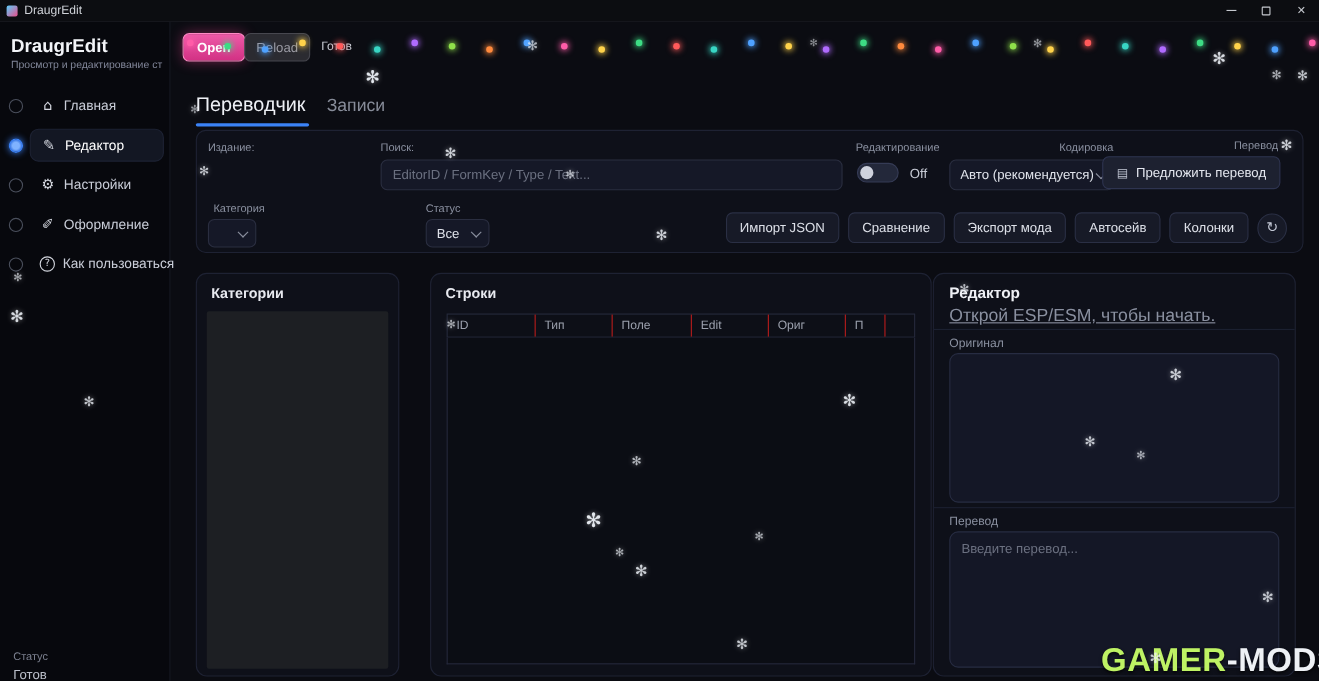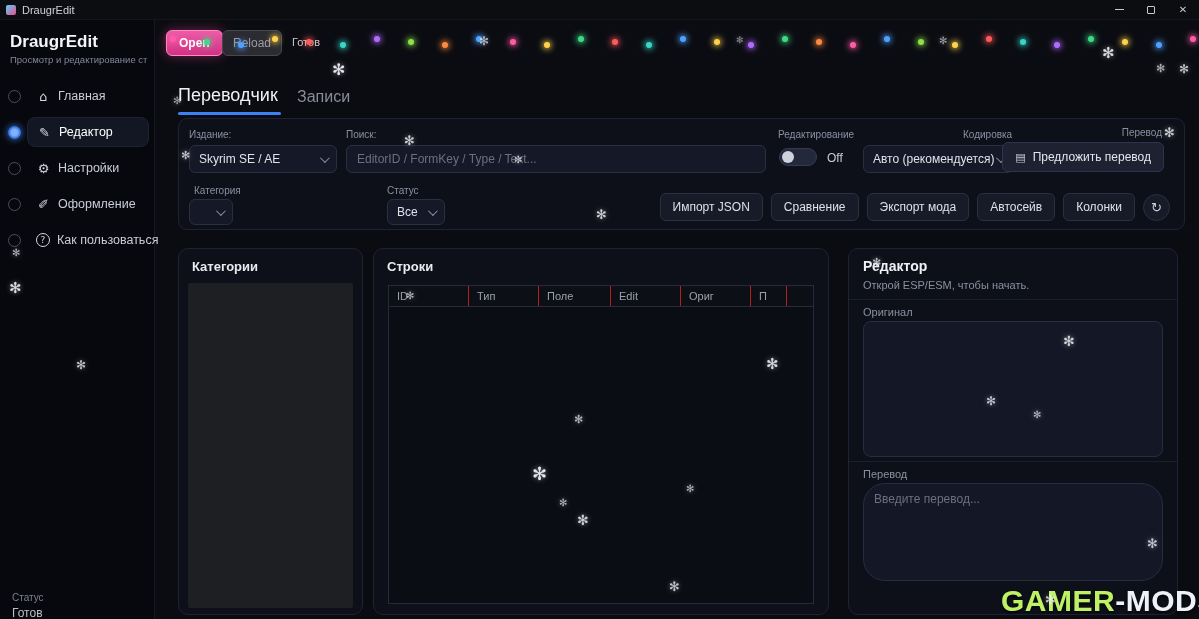--- a/index.html
+++ b/index.html
@@ -194,10 +194,6 @@
 
   <div class="filter-panel">
     <div class="flt-label" style="left:10px; top:10px;">Издание:</div>
-    <div class="control" style="left:10px; top:26px; width:148px;">
-      <span class="value">Skyrim SE / AE</span>
-      <span class="chev"></span>
-    </div>
 
     <div class="flt-label" style="left:167px; top:10px;">Поиск:</div>
     <input class="search-input" type="text" placeholder="EditorID / FormKey / Type / Text..." style="">

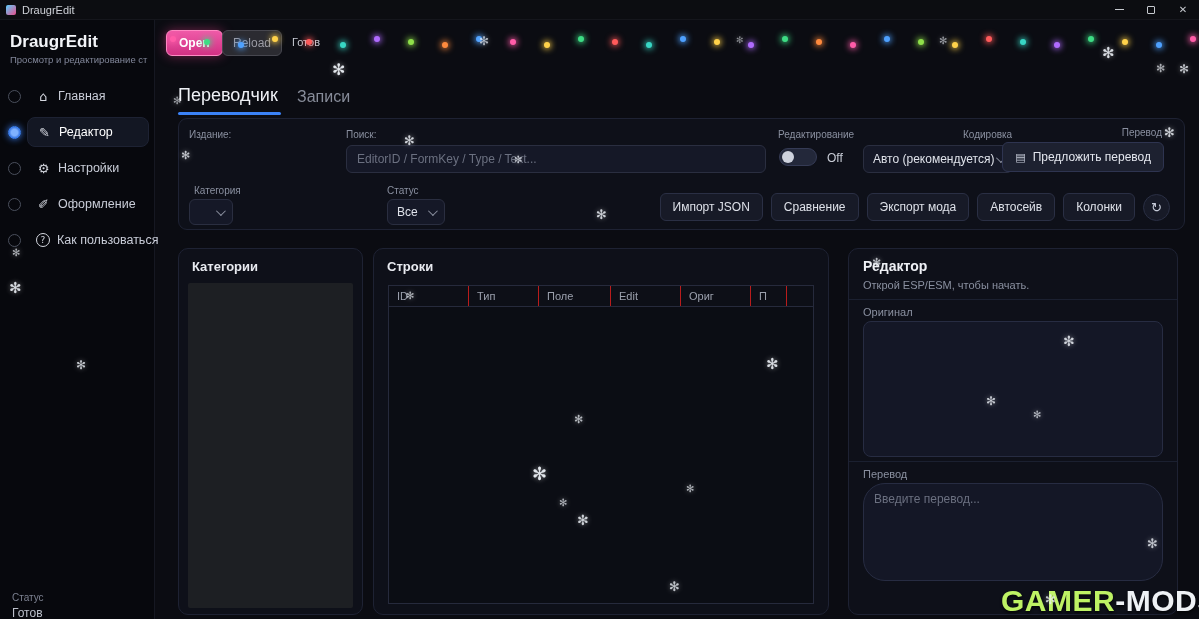--- a/index.html
+++ b/index.html
@@ -89,7 +89,7 @@
   .panel-title { position:absolute; left:13px; top:10px; font-size:13px; font-weight:bold; color:#e8eaf0; }
   .panel-categories { left:178px; top:248px; width:185px; height:367px; }
   .cat-inner { position:absolute; left:9px; top:34px; right:9px; bottom:6px; background:#1d1f23; border-radius:2px; }
-  .panel-strings { left:373px; top:248px; width:456px; height:367px; }
+  .panel-strings { left:391px; top:248px; width:456px; height:367px; }
   .tbl-header { position:absolute; left:14px; top:36px; right:14px; height:22px; display:flex;
                 background:#0d0f17; border:1px solid #262a3c; }
   .tbl-col { font-size:11px; color:#9ba0ad; line-height:20px; padding:0 8px; border-right:1px solid #b91c1c;

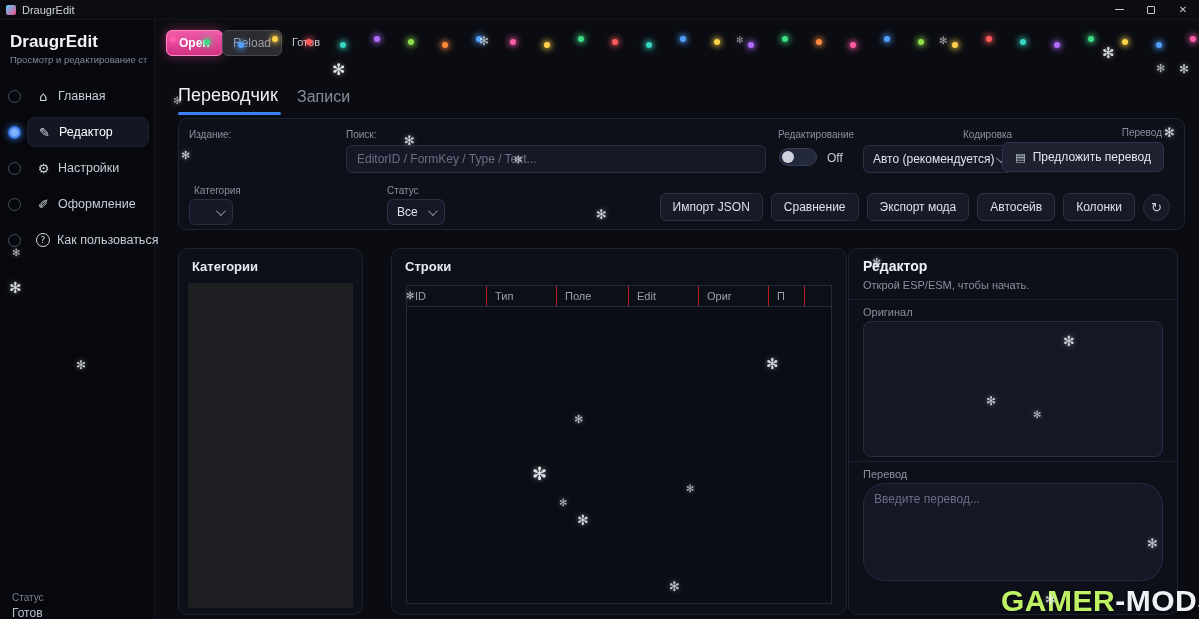--- a/index.html
+++ b/index.html
@@ -99,7 +99,7 @@
               border:1px solid #262a3c; border-top:none; }
   .panel-editor { left:848px; top:248px; width:330px; height:367px; }
   .editor-title { position:absolute; left:14px; top:9px; font-size:14px; font-weight:bold; color:#eef0f5; }
-  .editor-hint { position:absolute; left:14px; top:30px; font-size:11px; color:#8a90a0; }
+  .editor-hint { position:absolute; left:14px; top:30px; font-size:16px; color:#8a90a0;text-decoration:underline; }
   .ed-divider { position:absolute; left:0; right:0; height:1px; background:#1b2030; }
   .ed-label { position:absolute; left:14px; font-size:11px; color:#8a90a0; }
   .ed-box { position:absolute; left:14px; right:14px; background:#141726; border:1px solid #272c42; border-radius:8px; }

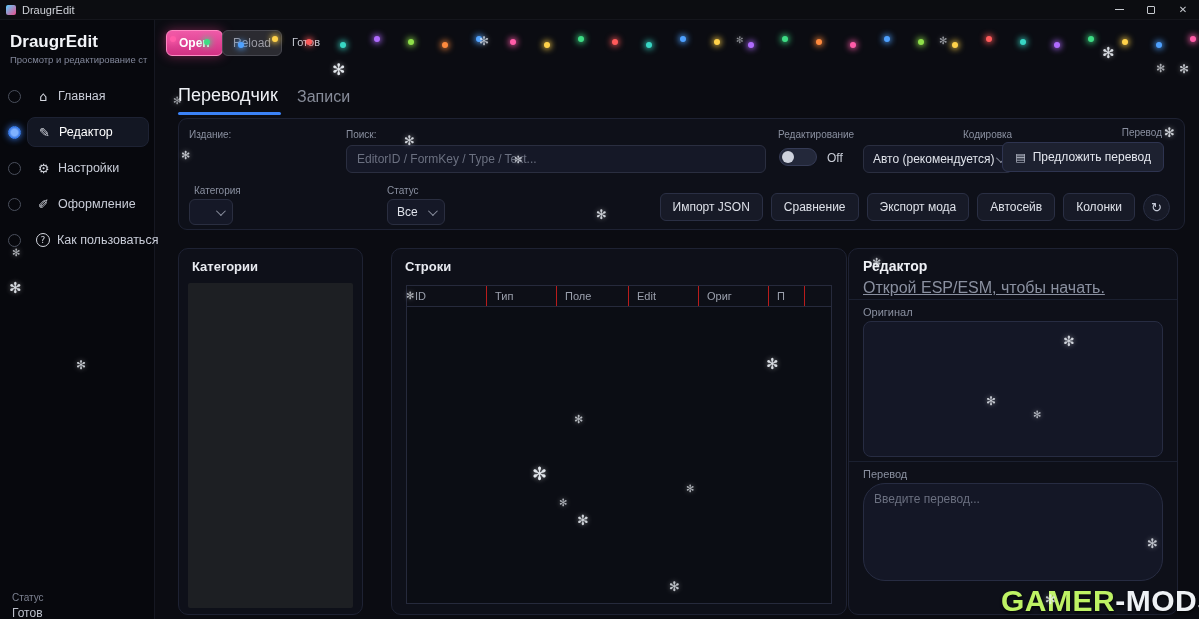--- a/index.html
+++ b/index.html
@@ -265,7 +265,7 @@
     <div class="ed-box" style="top:72px; height:136px;"></div>
     <div class="ed-divider" style="top:212px;"></div>
     <div class="ed-label" style="top:219px;">Перевод</div>
-    <textarea class="ta" style="top: 234px; height: 98px; border-radius: 22px;" placeholder="Введите перевод..."></textarea>
+    <textarea class="ta" style="top: 234px; height: 124px;" placeholder="Введите перевод..."></textarea>
   </div>
 
   <div class="watermark">

